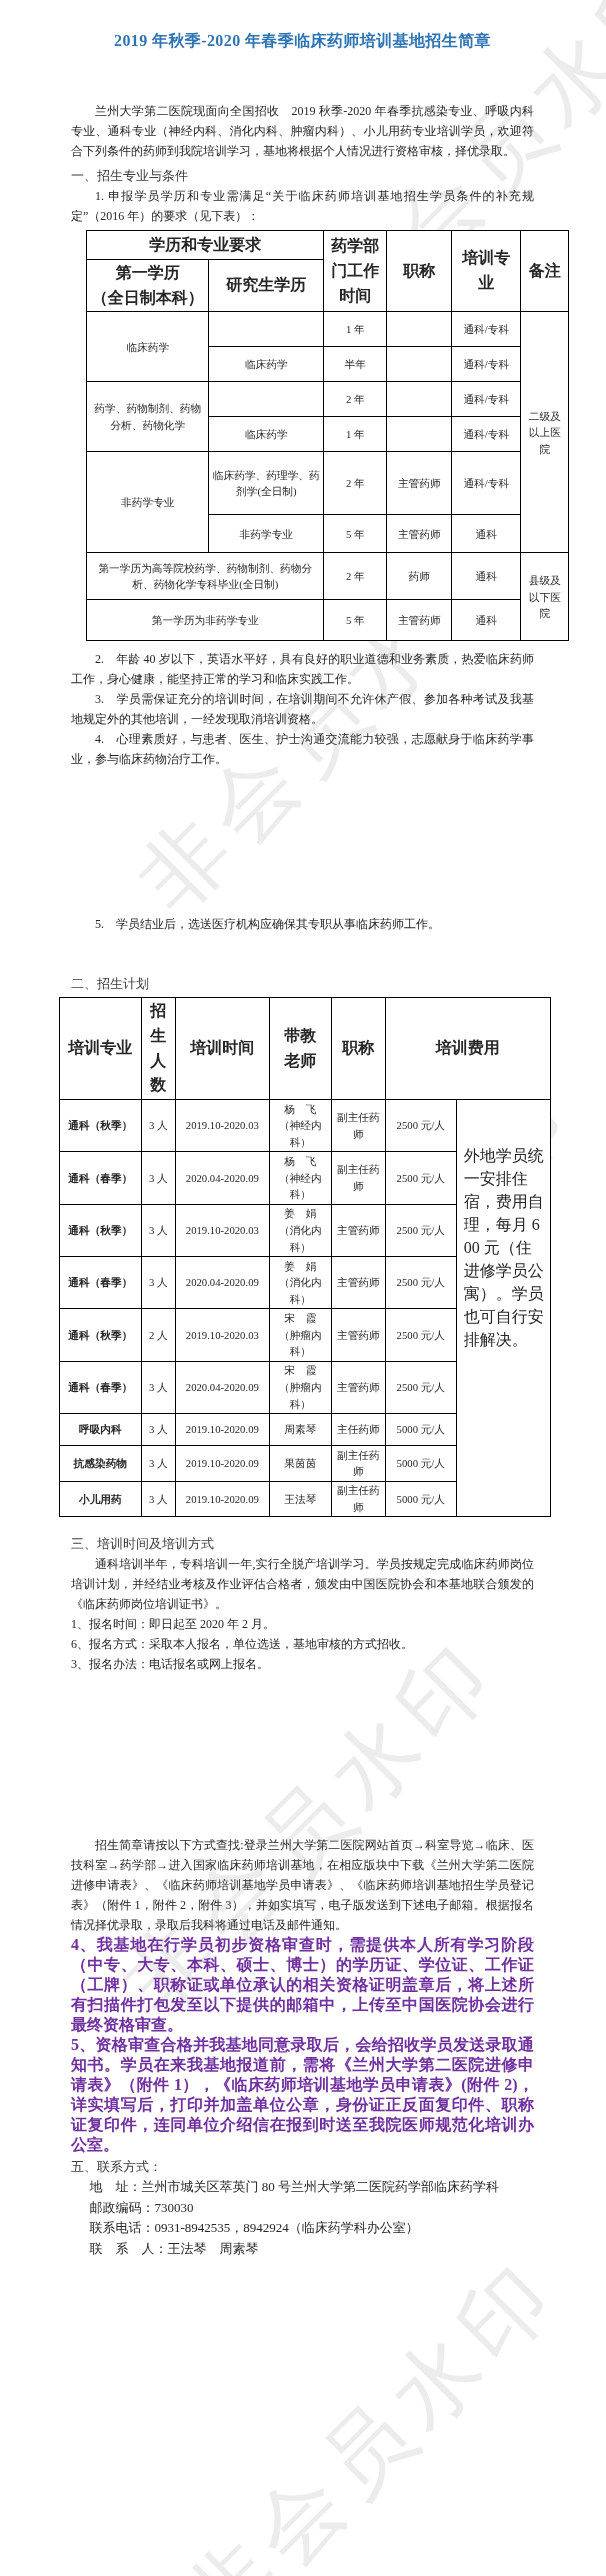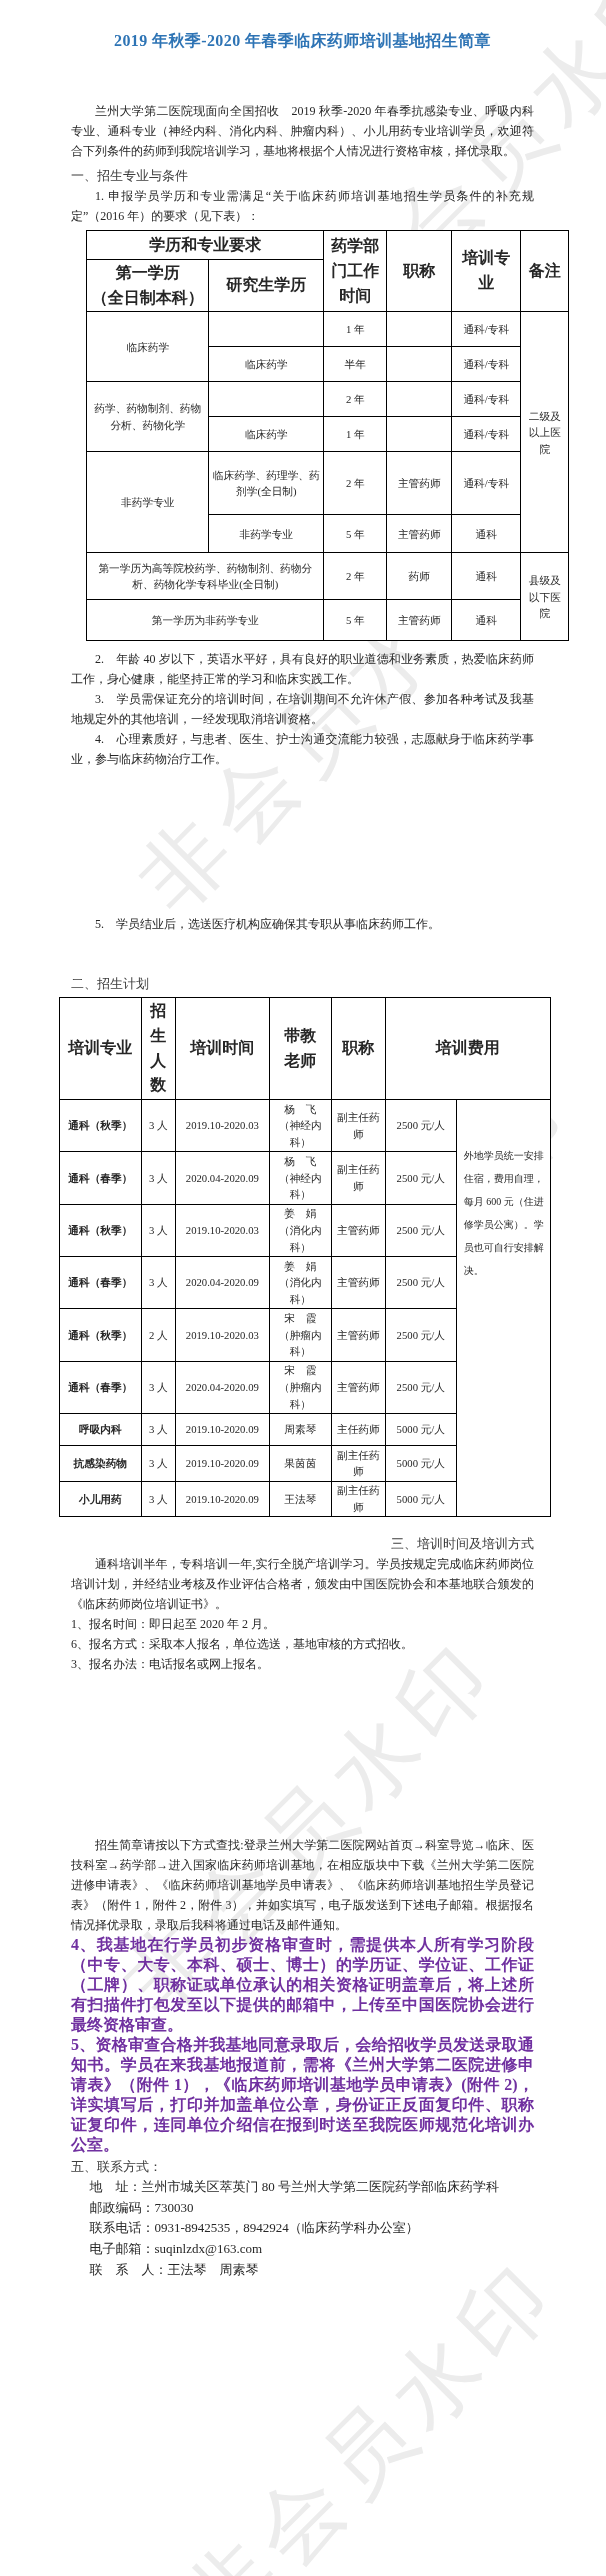--- a/index.html
+++ b/index.html
@@ -92,7 +92,7 @@
     vertical-align:top;
     text-align:left;
     padding:44px 4.6px 0 6.9px;
-    font-size:10px;
+    font-size:16px;
     line-height:23px;
   }
   .blk{display:block;}

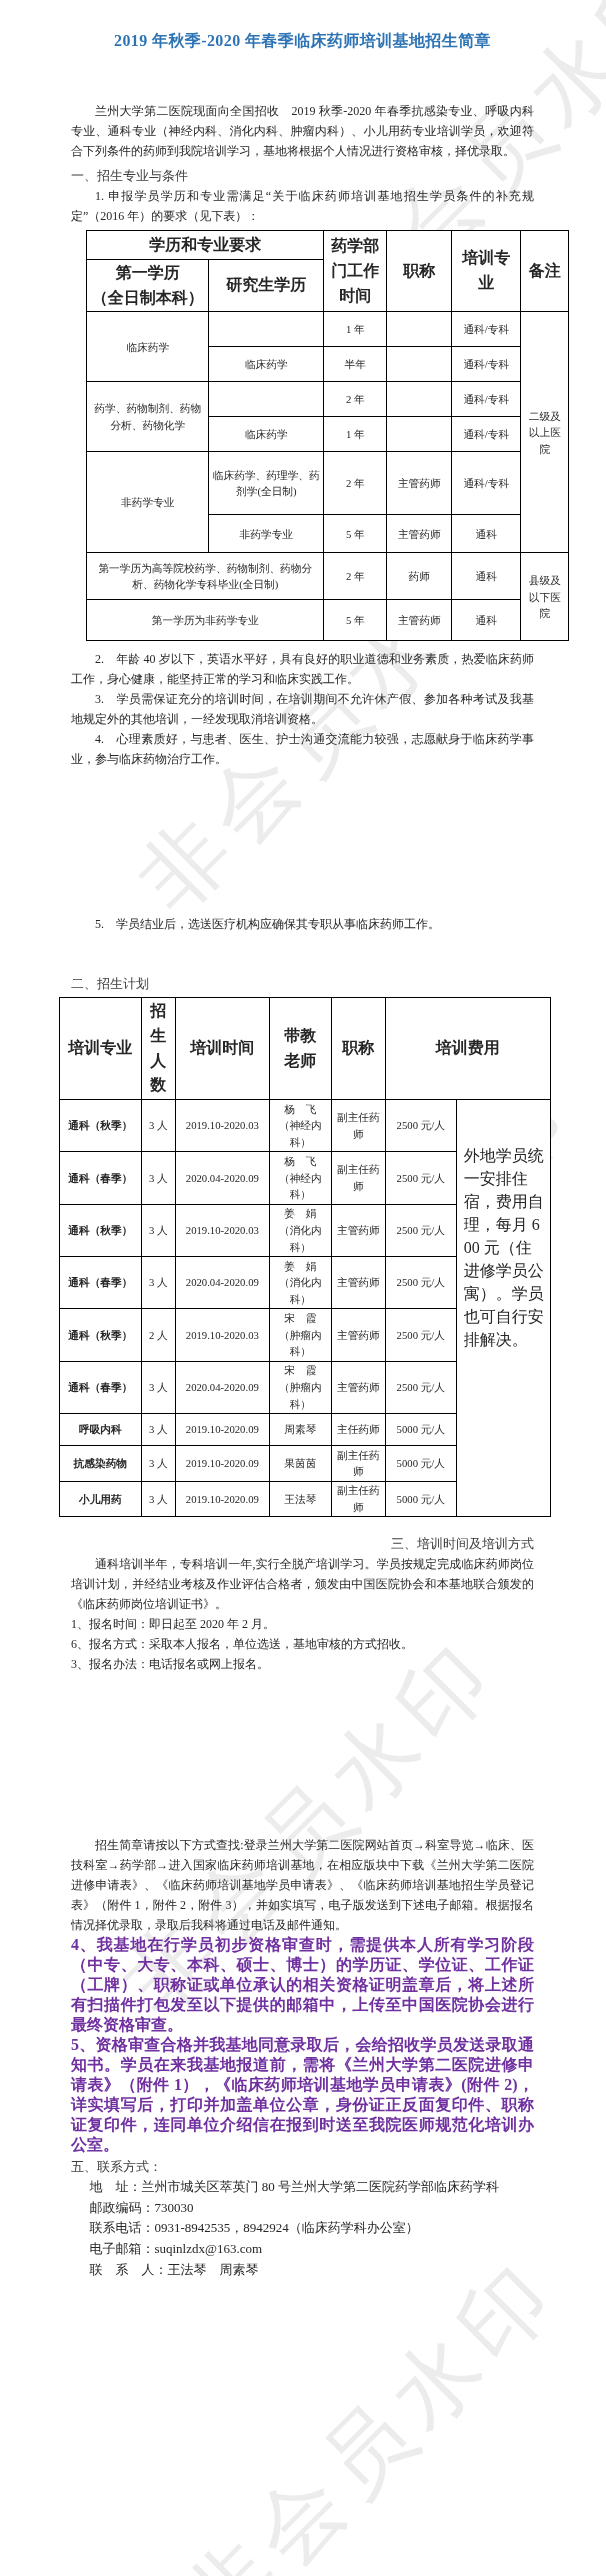--- a/index.html
+++ b/index.html
@@ -58,7 +58,7 @@
   .sec1-item{margin-top:0;}
   .gap-a{margin-top:145px;}
   .sec2-heading{margin-top:40px;}
-  .sec3-heading{margin-top:17px;text-align:right;}
+  .sec3-heading{margin-top:17px;}
   .find-para{margin-top:161px;}
   .purple{
     color:#7030a0;

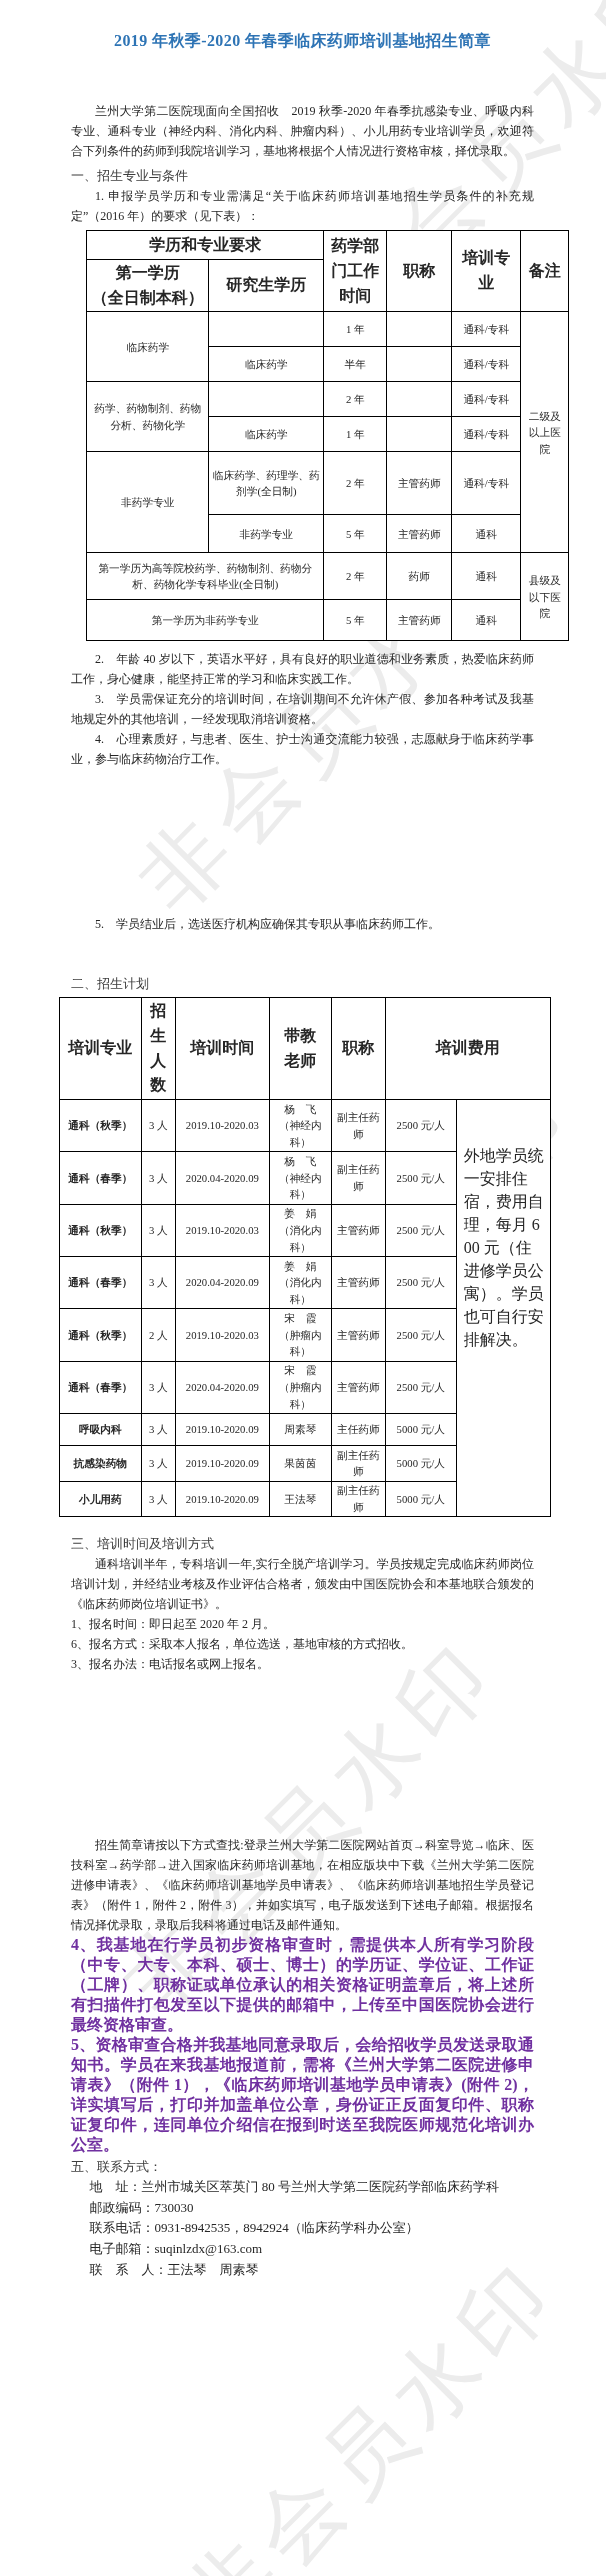--- a/index.html
+++ b/index.html
@@ -341,7 +341,6 @@
     <p class="contact-line">地　址：兰州市城关区萃英门 80 号兰州大学第二医院药学部临床药学科</p>
     <p class="contact-line">邮政编码：730030</p>
     <p class="contact-line">联系电话：0931-8942535，8942924（临床药学科办公室）</p>
-    <p class="contact-line">电子邮箱：suqinlzdx@163.com</p>
     <p class="contact-line">联　系　人：王法琴　周素琴</p>
 
   </div>

